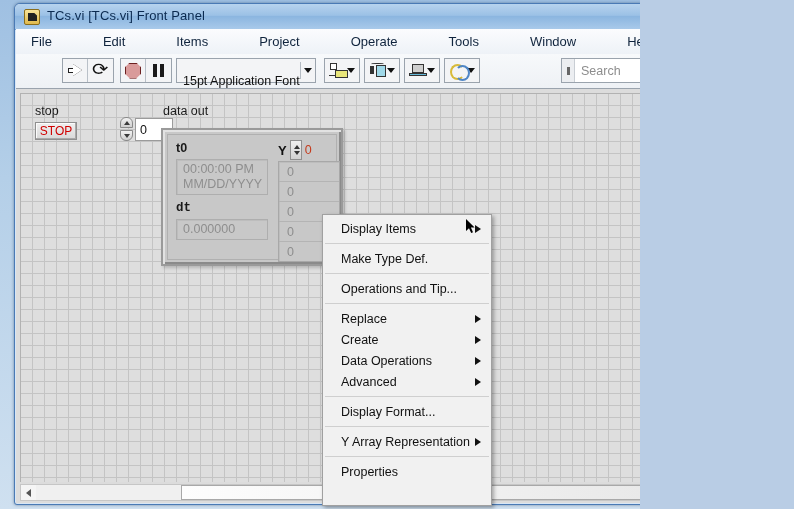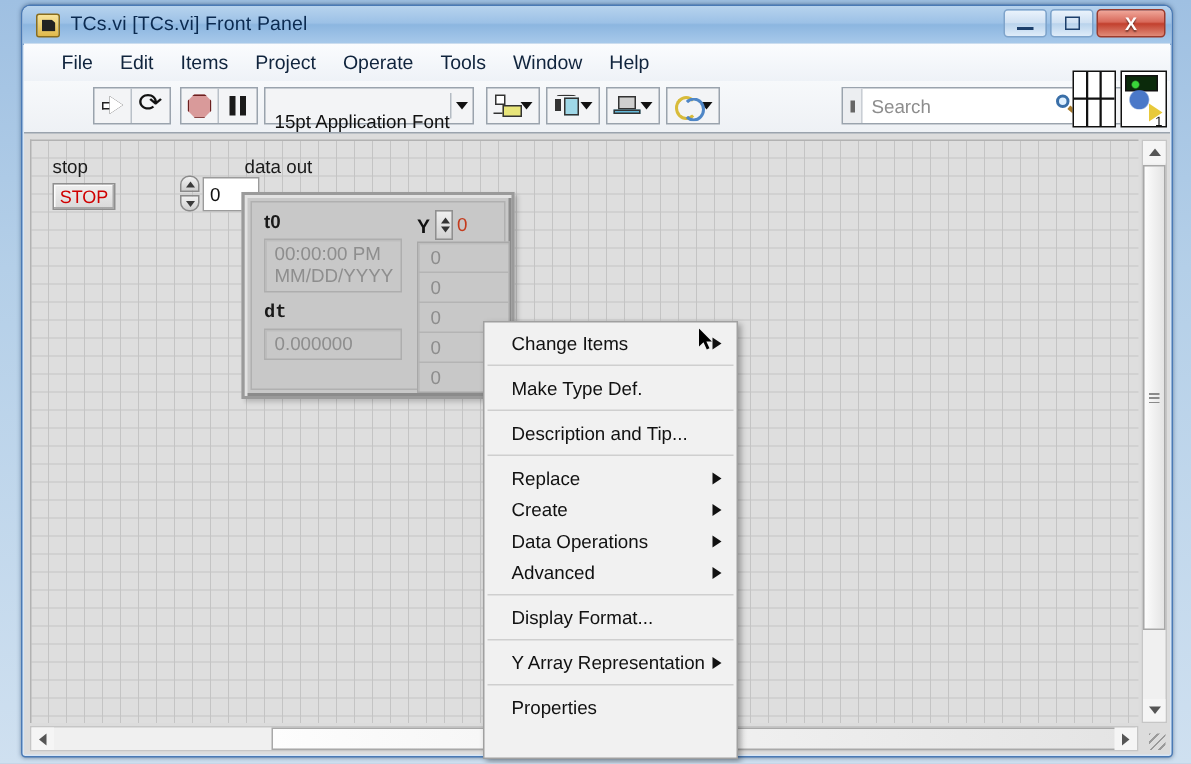--- a/index.html
+++ b/index.html
@@ -9,7 +9,7 @@
   }
   #app {
     position: relative;
-    width: 794px; height: 509px;
+    width: 640px; height: 509px;
     overflow: hidden;
     background: linear-gradient(180deg,#9fc0e2 0%, #b4cfe8 35%, #cfe0f0 100%);
   }

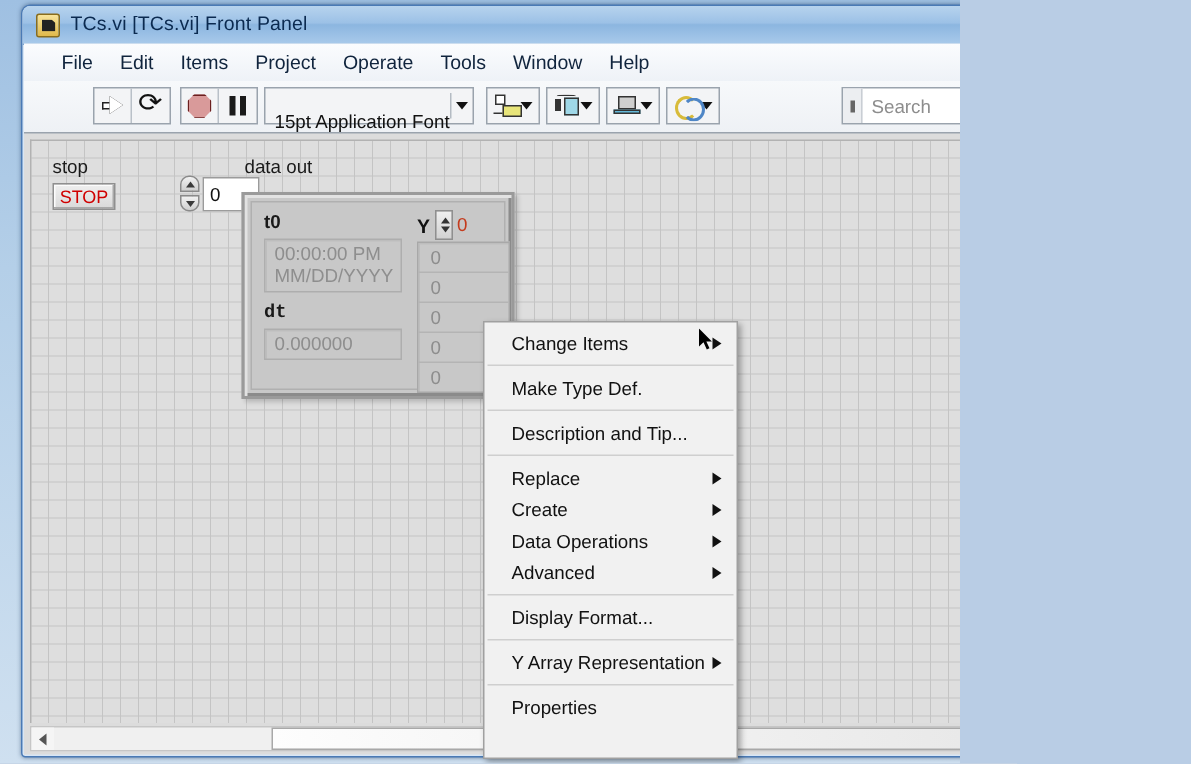--- a/index.html
+++ b/index.html
@@ -74,7 +74,7 @@
     position: absolute; left: 1px; top: 25px; right: 1px; height: 25px;
     background: linear-gradient(180deg,#fbfcfe,#eef2f7);
     border-bottom: 1px solid #c8d3de;
-    display: flex; align-items: center; padding-left: 16px;
+    display: flex; align-items: center; padding-left: 6px; gap: 33px;
   }
   .mb-item {
     font-size: 13px; color: #10243d; padding: 3px 9px;

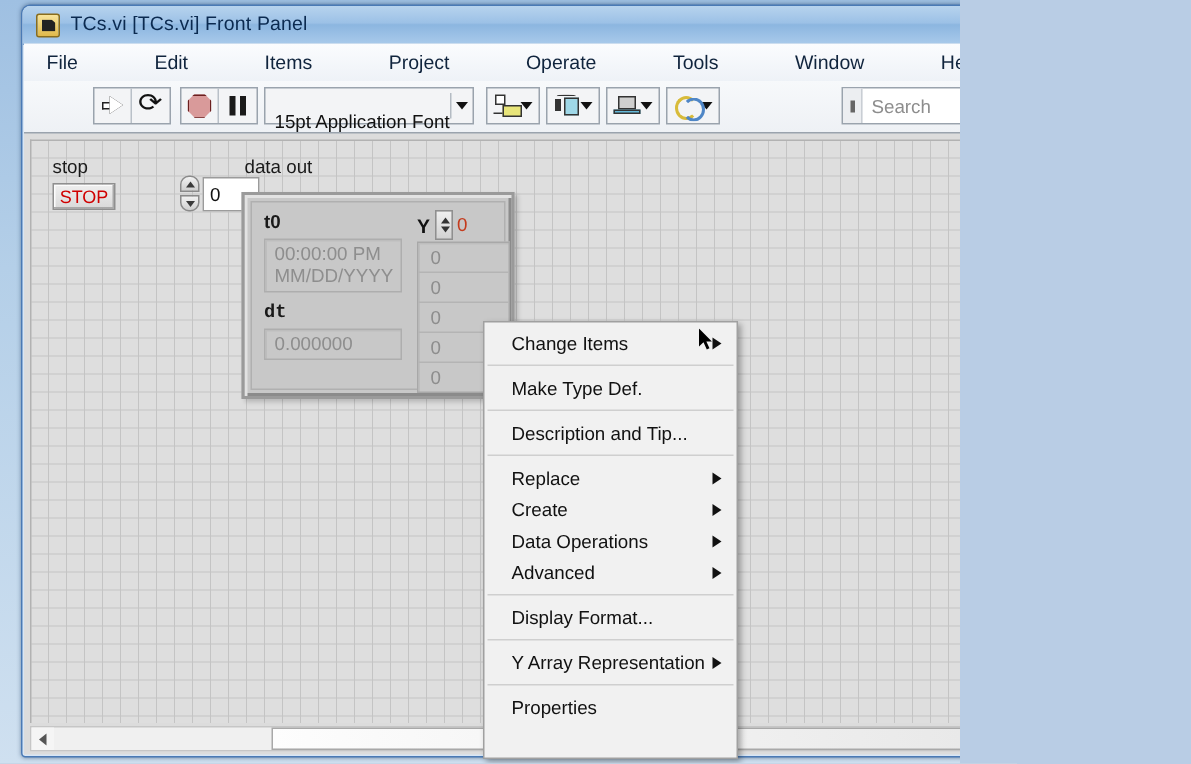--- a/index.html
+++ b/index.html
@@ -518,7 +518,7 @@
 
   <div class="ctxmenu">
     <div class="ctx-item">
-      <span>Change Items</span>
+      <span>Display Items</span>
       <span class="sub"></span>
     </div>
     <div class="ctx-sep"></div>

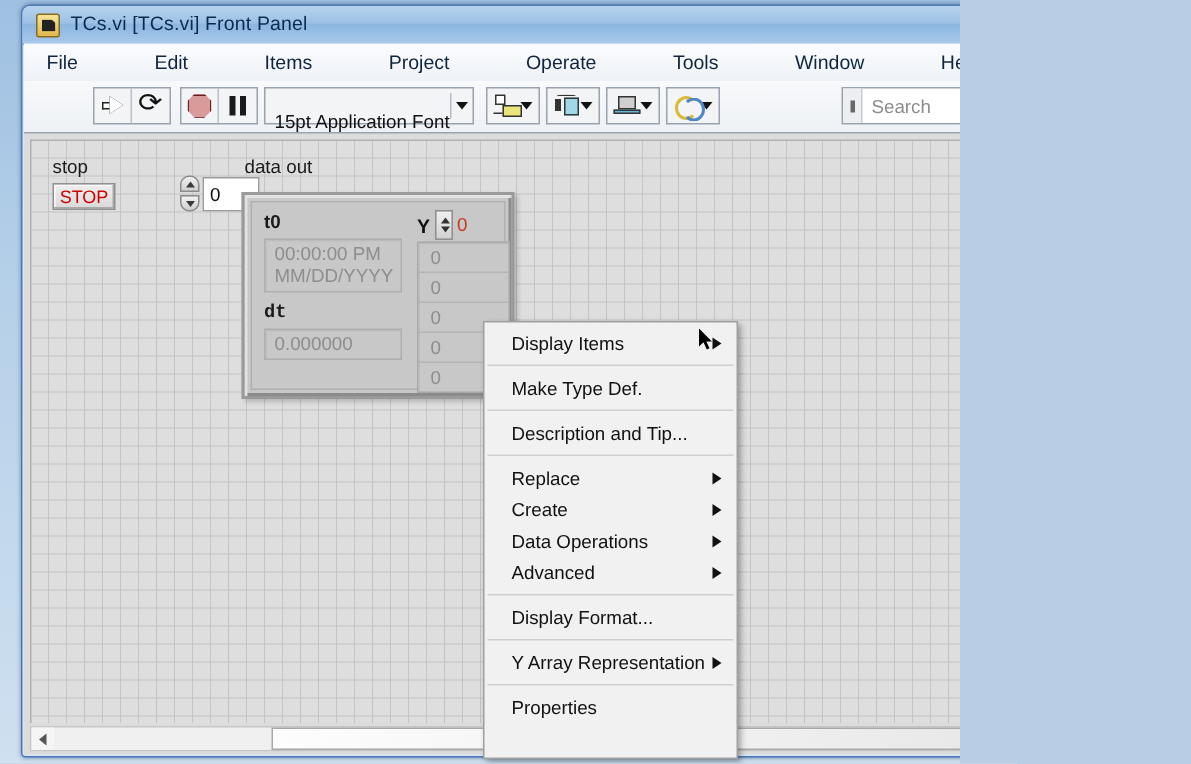--- a/index.html
+++ b/index.html
@@ -527,7 +527,7 @@
     </div>
     <div class="ctx-sep"></div>
     <div class="ctx-item">
-      <span>Description and Tip...</span>
+      <span>Operations and Tip...</span>
     </div>
     <div class="ctx-sep"></div>
     <div class="ctx-item">

